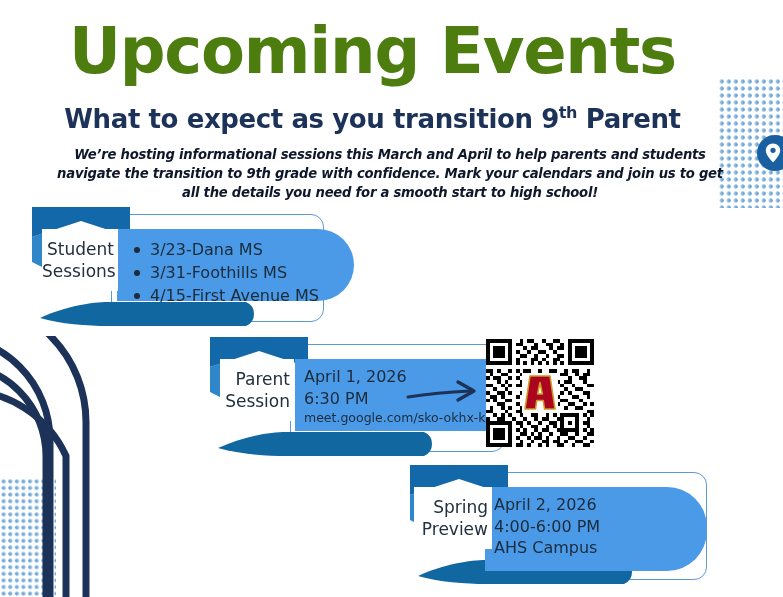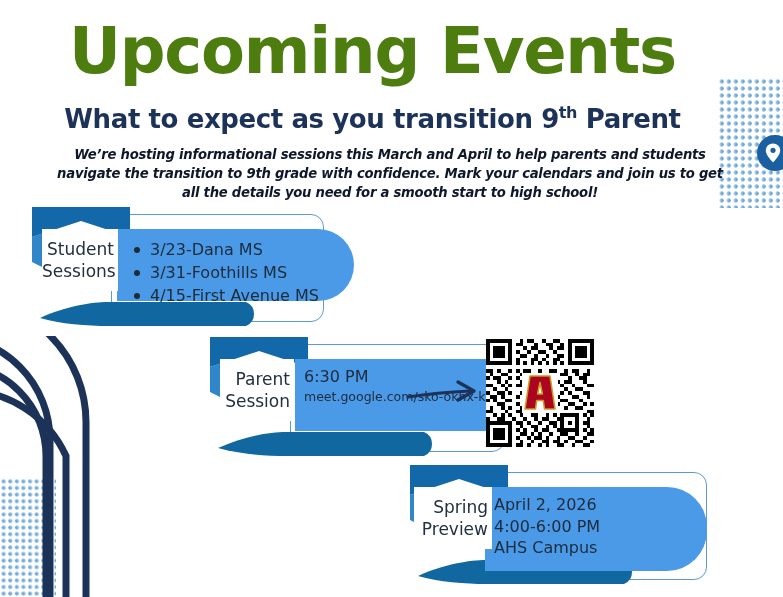--- a/index.html
+++ b/index.html
@@ -350,6 +350,7 @@
 
     <div class="content-pill" style="left:295px; top:359px; width:192px; height:72px;">
       <div class="info-lines">
+        <div>April 1, 2026</div>
         <div>6:30 PM</div>
         <div class="small">meet.google.com/sko-okhx-kic</div>
       </div>

